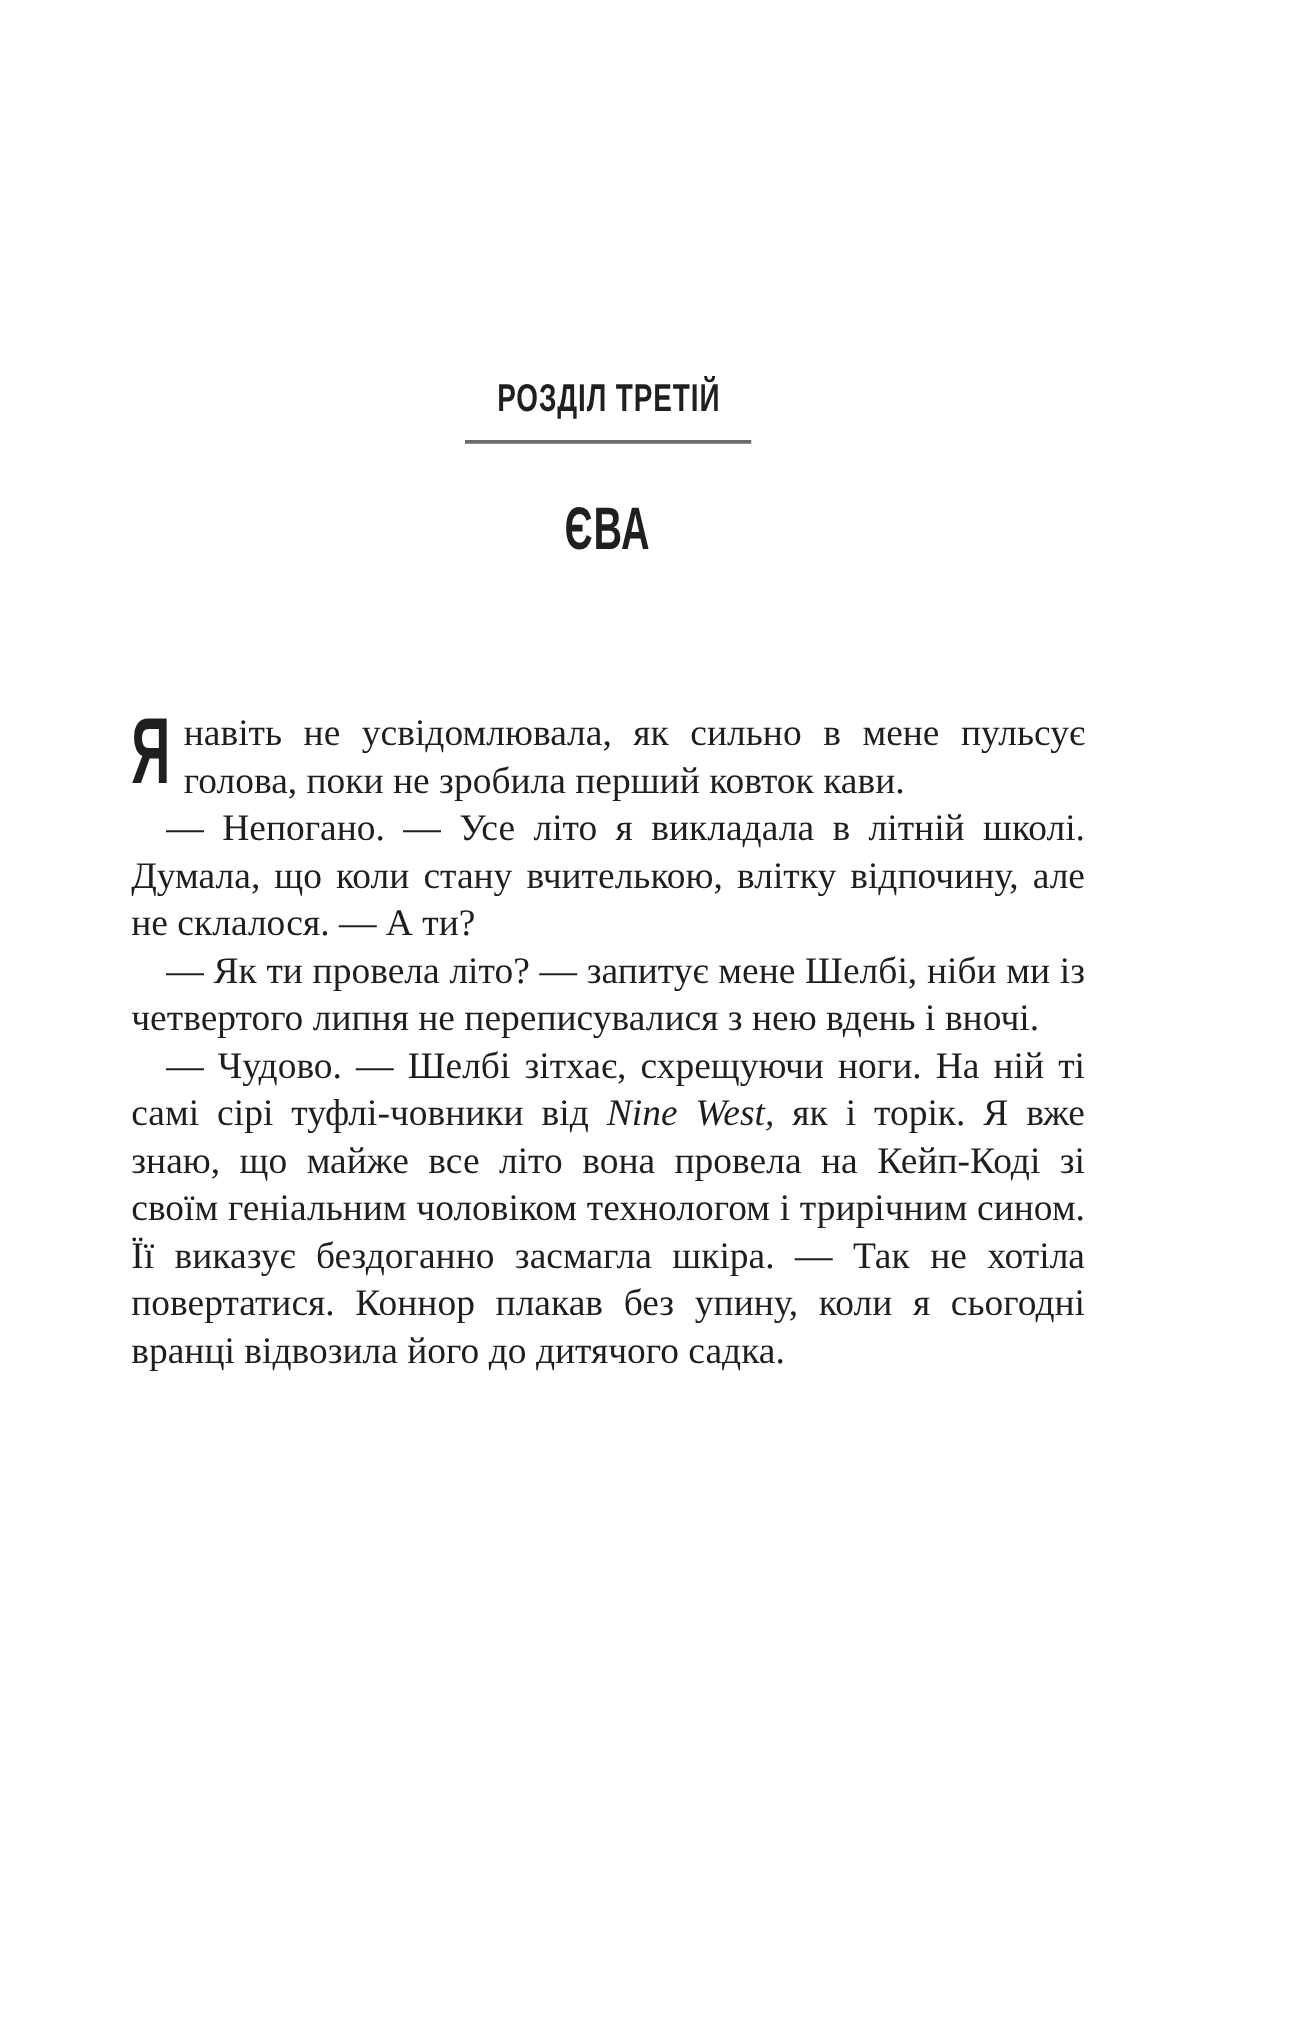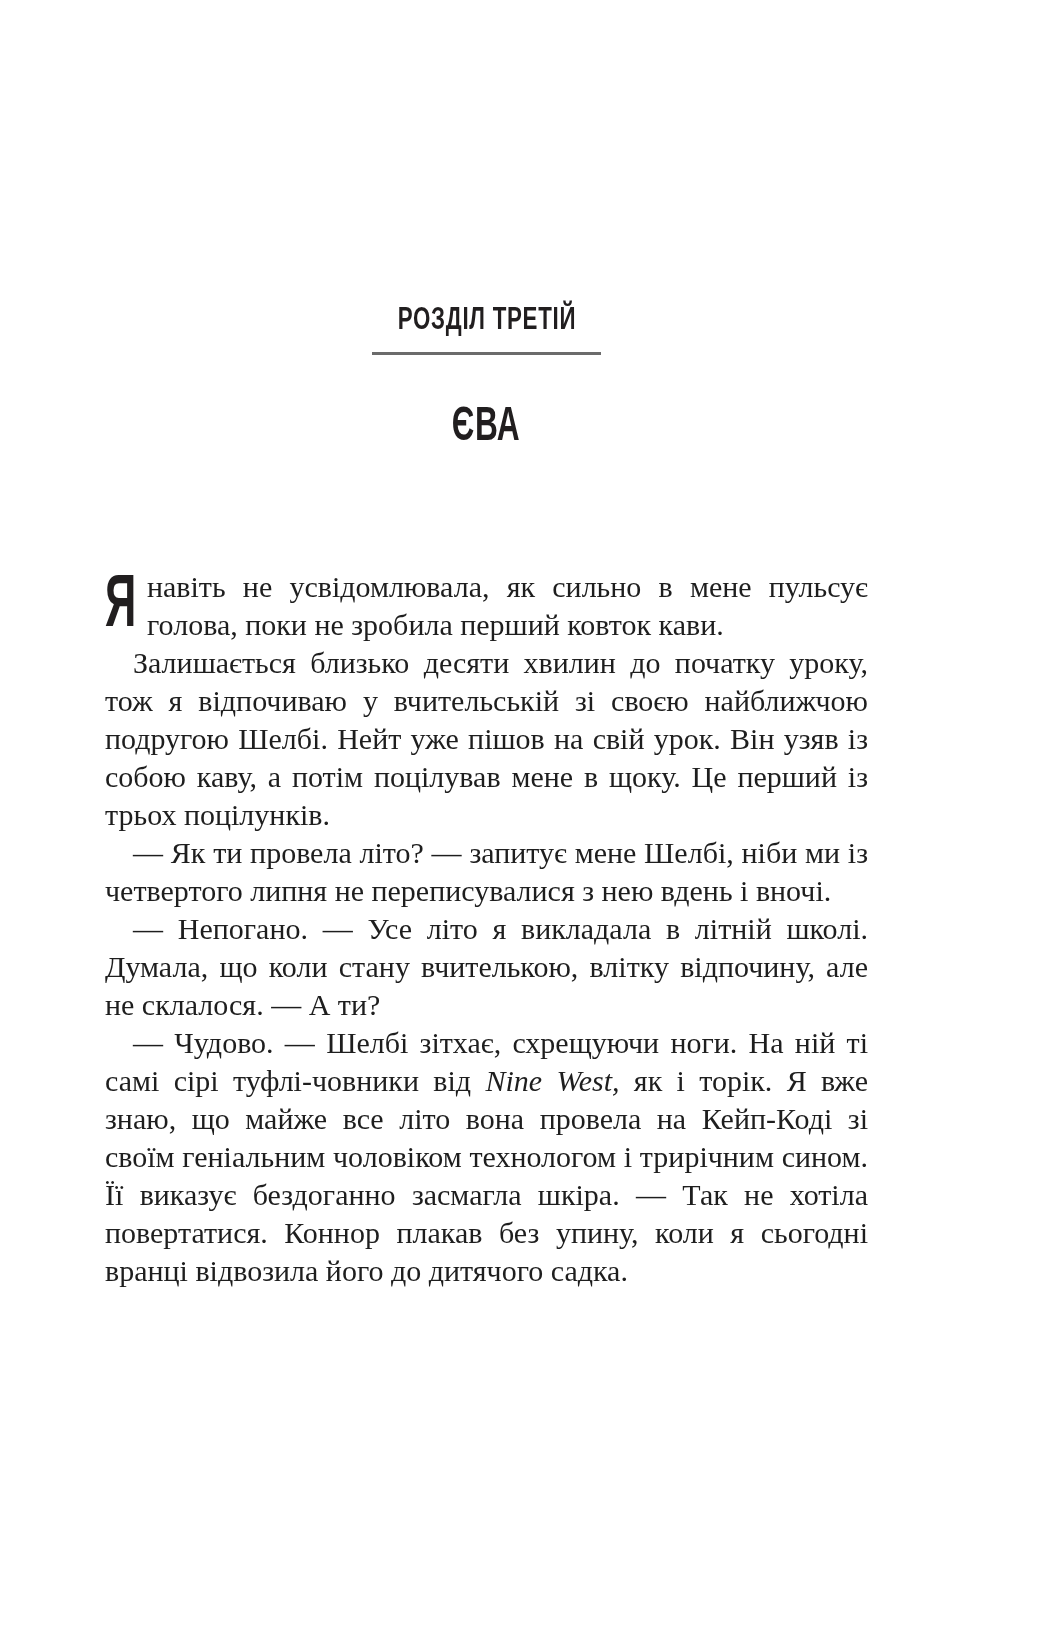--- a/index.html
+++ b/index.html
@@ -121,7 +121,6 @@
       <p><span class="dropcap">
           <span class="dropcap-glyph">Я</span>
         </span>навіть не усвідомлювала, як сильно в мене пульсує голова, поки не зробила перший ковток кави.</p>
-      <p class="indent">Залишається близько десяти хвилин до початку уроку, тож я відпочиваю у вчительській зі своєю найближчою подругою Шелбі. Нейт уже пішов на свій урок. Він узяв із собою каву, а потім поцілував мене в щоку. Це перший із трьох поцілунків.</p>
       <p class="indent">— Як ти провела літо? — запитує мене Шелбі, ніби ми із четвертого липня не переписувалися з нею вдень і вночі.</p>
       <p class="indent">— Непогано. — Усе літо я викладала в літній школі. Думала, що коли стану вчителькою, влітку відпочину, але не склалося. — А ти?</p>
       <p class="indent">— Чудово. — Шелбі зітхає, схрещуючи ноги. На ній ті самі сірі туфлі-човники від <em>Nine West,</em> як і торік. Я вже знаю, що майже все літо вона провела на Кейп-Коді зі своїм геніальним чоловіком технологом і трирічним сином. Її виказує бездоганно засмагла шкіра. — Так не хотіла повертатися. Коннор плакав без упину, коли я сьогодні вранці відвозила його до дитячого садка.</p>

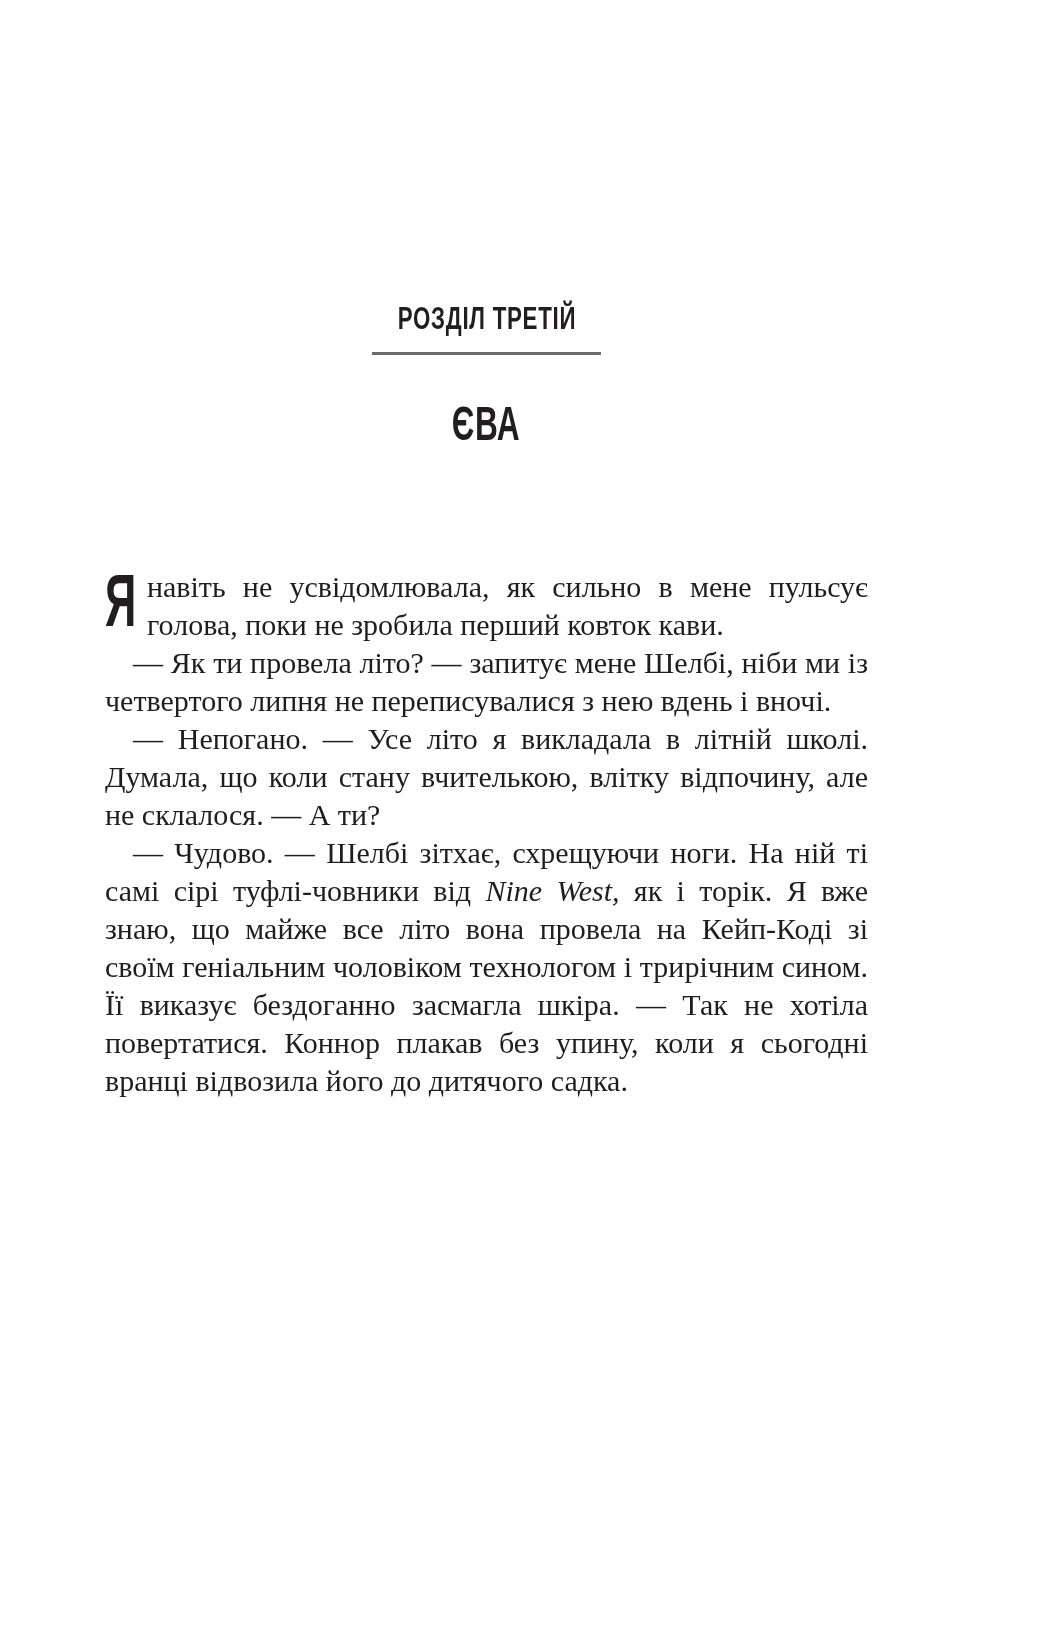--- a/index.html
+++ b/index.html
@@ -121,8 +121,8 @@
       <p><span class="dropcap">
           <span class="dropcap-glyph">Я</span>
         </span>навіть не усвідомлювала, як сильно в мене пульсує голова, поки не зробила перший ковток кави.</p>
+      <p class="indent">— Непогано. — Усе літо я викладала в літній школі. Думала, що коли стану вчителькою, влітку відпочину, але не склалося. — А ти?</p>
       <p class="indent">— Як ти провела літо? — запитує мене Шелбі, ніби ми із четвертого липня не переписувалися з нею вдень і вночі.</p>
-      <p class="indent">— Непогано. — Усе літо я викладала в літній школі. Думала, що коли стану вчителькою, влітку відпочину, але не склалося. — А ти?</p>
       <p class="indent">— Чудово. — Шелбі зітхає, схрещуючи ноги. На ній ті самі сірі туфлі-човники від <em>Nine West,</em> як і торік. Я вже знаю, що майже все літо вона провела на Кейп-Коді зі своїм геніальним чоловіком технологом і трирічним сином. Її виказує бездоганно засмагла шкіра. — Так не хотіла повертатися. Коннор плакав без упину, коли я сьогодні вранці відвозила його до дитячого садка.</p>
     </main>
 

